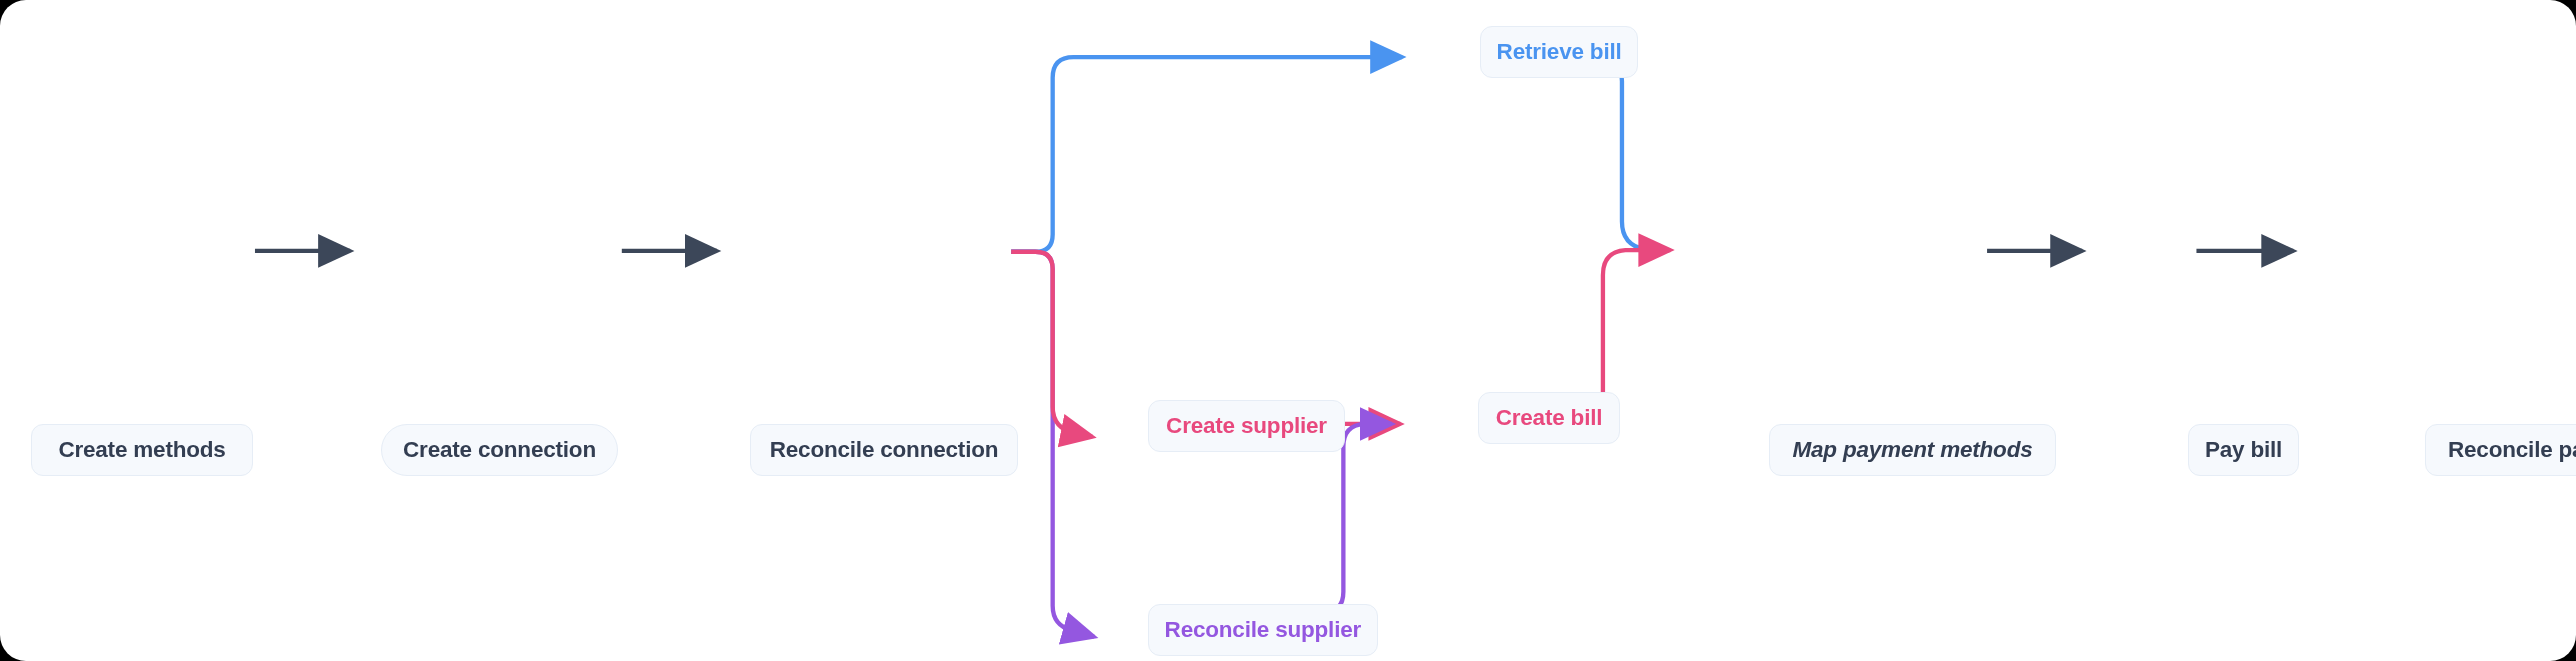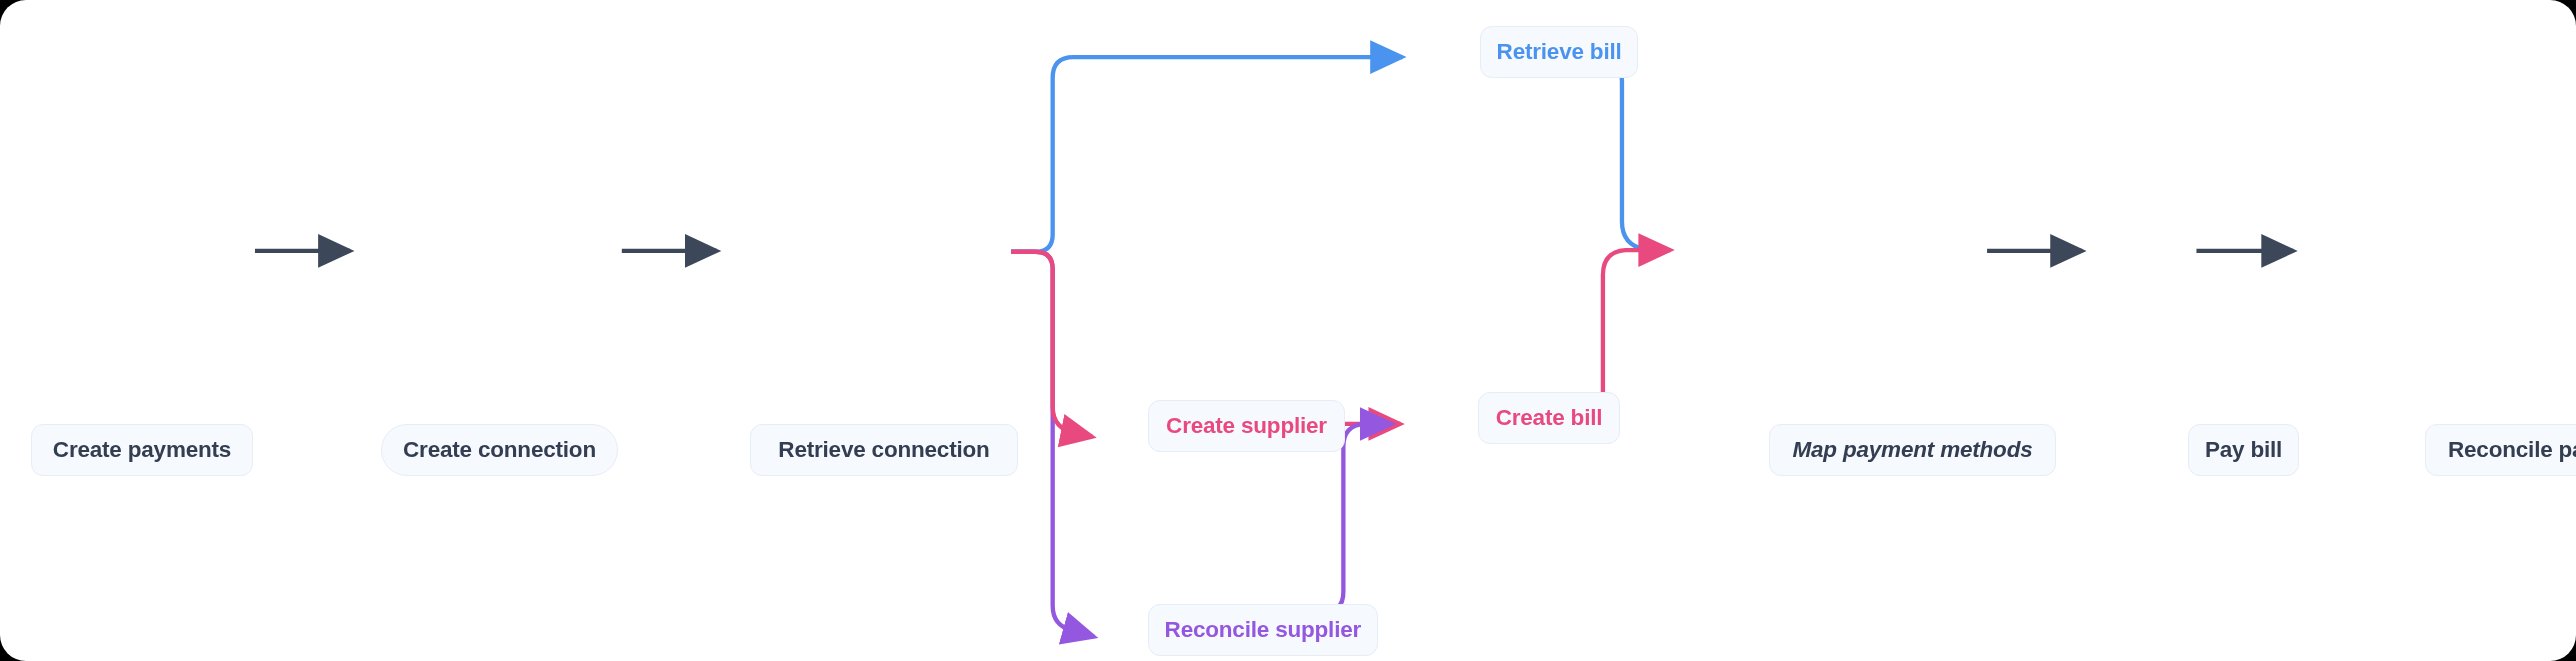--- a/index.html
+++ b/index.html
@@ -83,7 +83,7 @@
   </svg>
 
   <div class="node n-dark" style="left:31px;top:424px;min-width:222px;">
-      <span>Create payments</span>
+      <span>Create methods</span>
     </div>
 
   <div class="node n-dark" style="left:381px;top:424px;min-width:237px;border-radius:26px;">

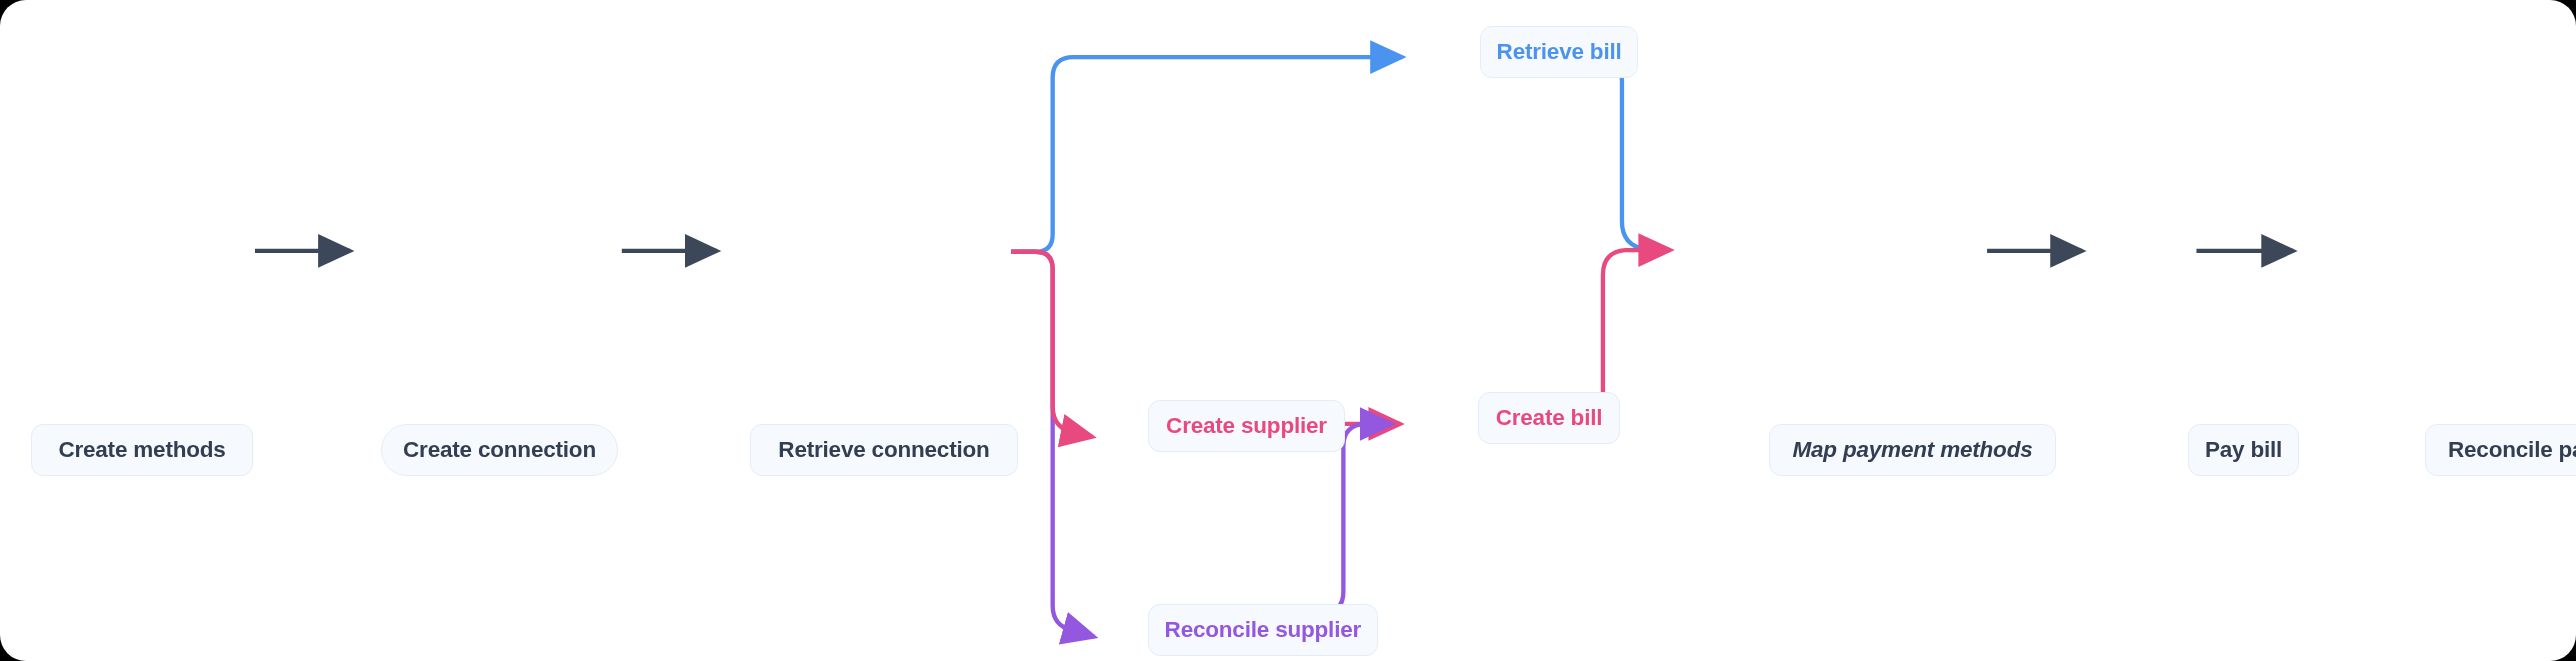--- a/index.html
+++ b/index.html
@@ -91,7 +91,7 @@
     </div>
 
   <div class="node n-dark" style="left:750px;top:424px;min-width:268px;">
-      <span>Retrieve connection</span>
+      <span>Reconcile connection</span>
     </div>
 
   <div class="node n-pink" style="left:1148px;top:400px;min-width:197px;">

